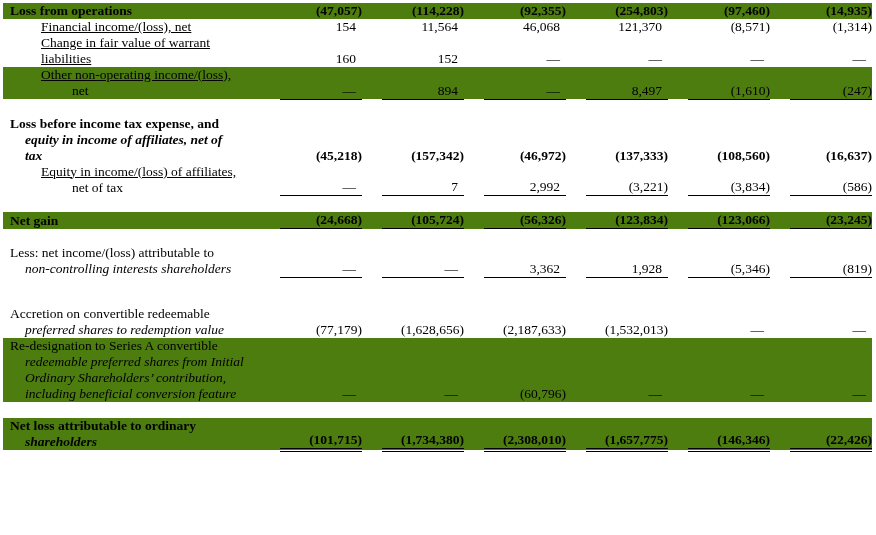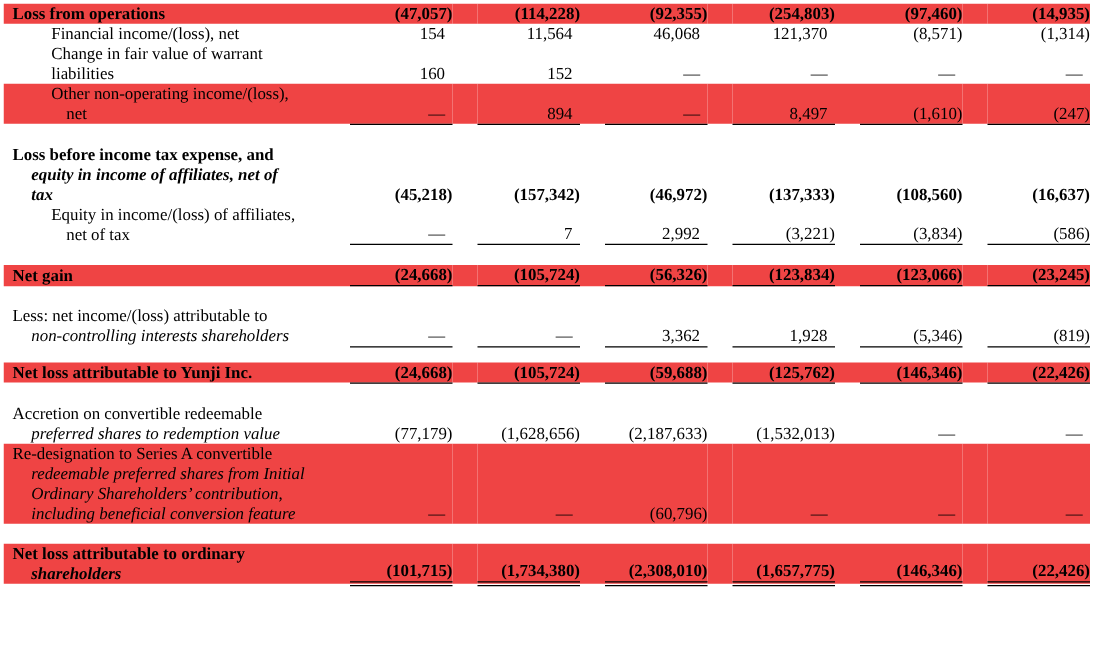--- a/index.html
+++ b/index.html
@@ -27,7 +27,7 @@
     line-height: 16px;
     height: 16px;
   }
-  tr.hl { background: #ef4444; }
+  tr.hl { background: #4d7c0f; }
   tr.b  { font-weight: bold; }
   td.lbl div {
     white-space: nowrap;

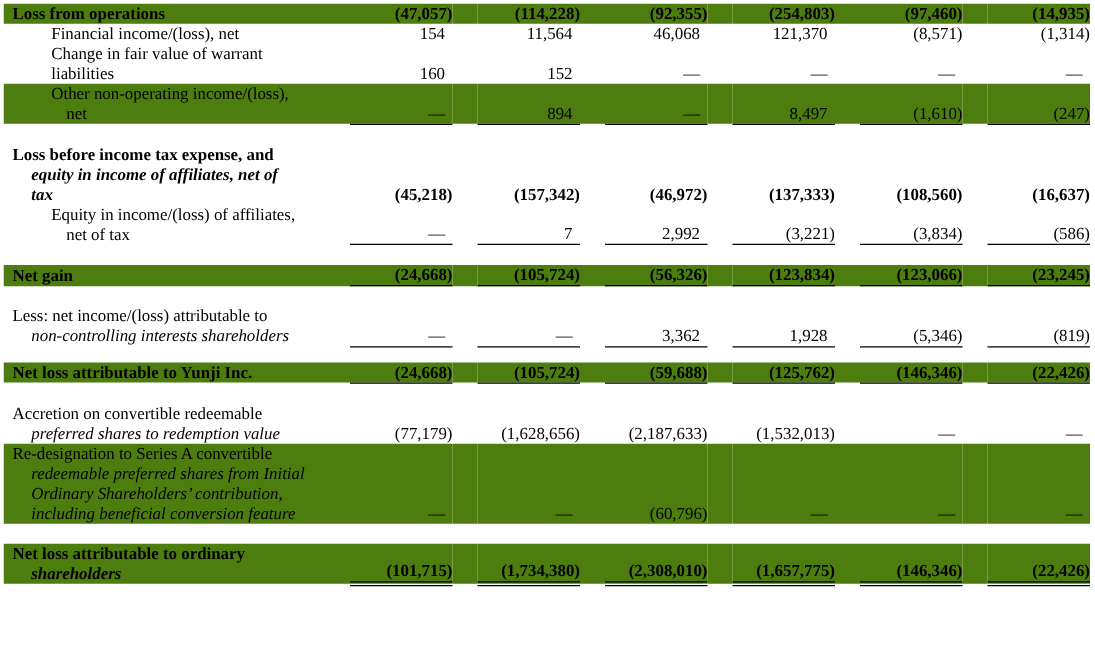--- a/index.html
+++ b/index.html
@@ -36,7 +36,7 @@
   }
   .L0 { padding-left: 7px; }
   .L1 { padding-left: 22px; font-style: italic; }
-  .L2 { padding-left: 38px; }
+  .L2 { padding-left: 38px; text-decoration: underline; }
   .L3 { padding-left: 50px; }
   td.v {
     text-align: right;

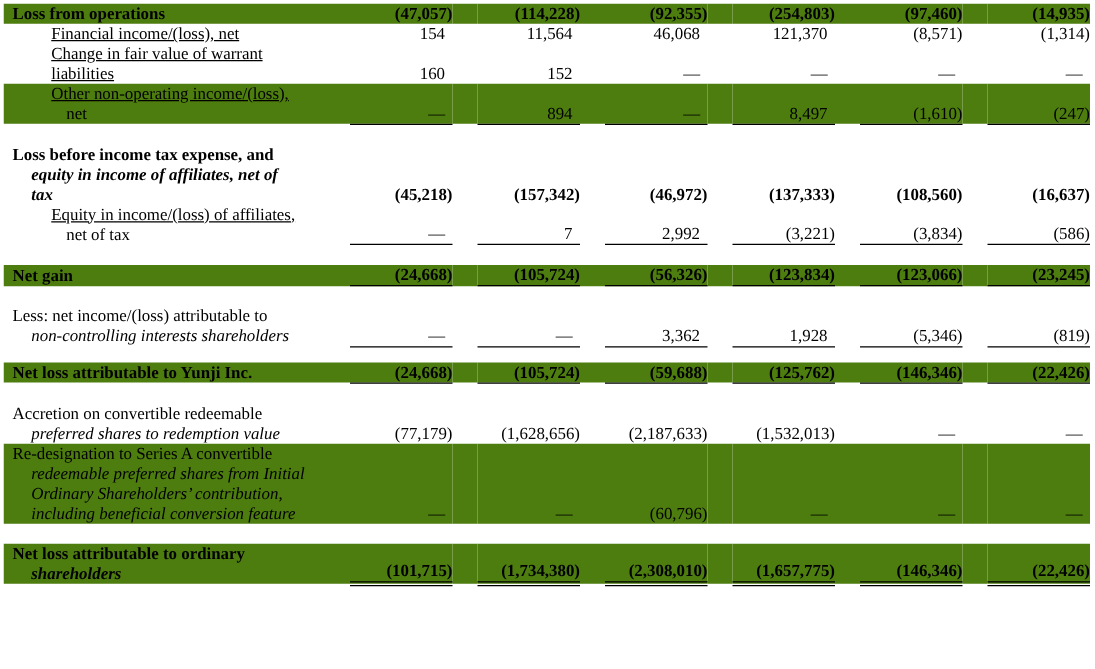--- a/index.html
+++ b/index.html
@@ -37,7 +37,7 @@
   .L0 { padding-left: 7px; }
   .L1 { padding-left: 22px; font-style: italic; }
   .L2 { padding-left: 38px; text-decoration: underline; }
-  .L3 { padding-left: 50px; }
+  .L3 { padding-left: 69px; }
   td.v {
     text-align: right;
     white-space: nowrap;

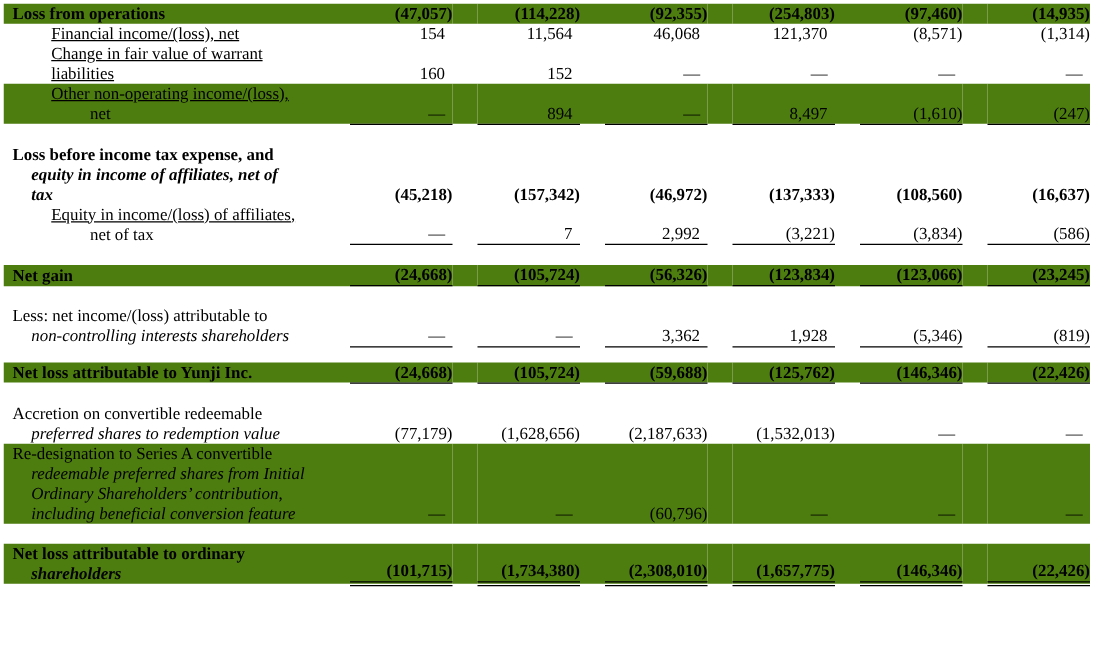--- a/index.html
+++ b/index.html
@@ -221,23 +221,6 @@
       <tr class="sp">
         <td colspan="13" style="height: 12px;"></td>
       </tr>
-      <tr class="hl b">
-        <td class="lbl">
-          <div class="L0">Net loss attributable to Yunji Inc.</div>
-        </td>
-        <td></td>
-        <td class="v u1">(24,668)</td>
-        <td></td>
-        <td class="v u1">(105,724)</td>
-        <td></td>
-        <td class="v u1">(59,688)</td>
-        <td></td>
-        <td class="v u1">(125,762)</td>
-        <td></td>
-        <td class="v u1">(146,346)</td>
-        <td></td>
-        <td class="v u1">(22,426)</td>
-      </tr>
       <tr class="sp">
         <td colspan="13" style="height: 16px;"></td>
       </tr>

